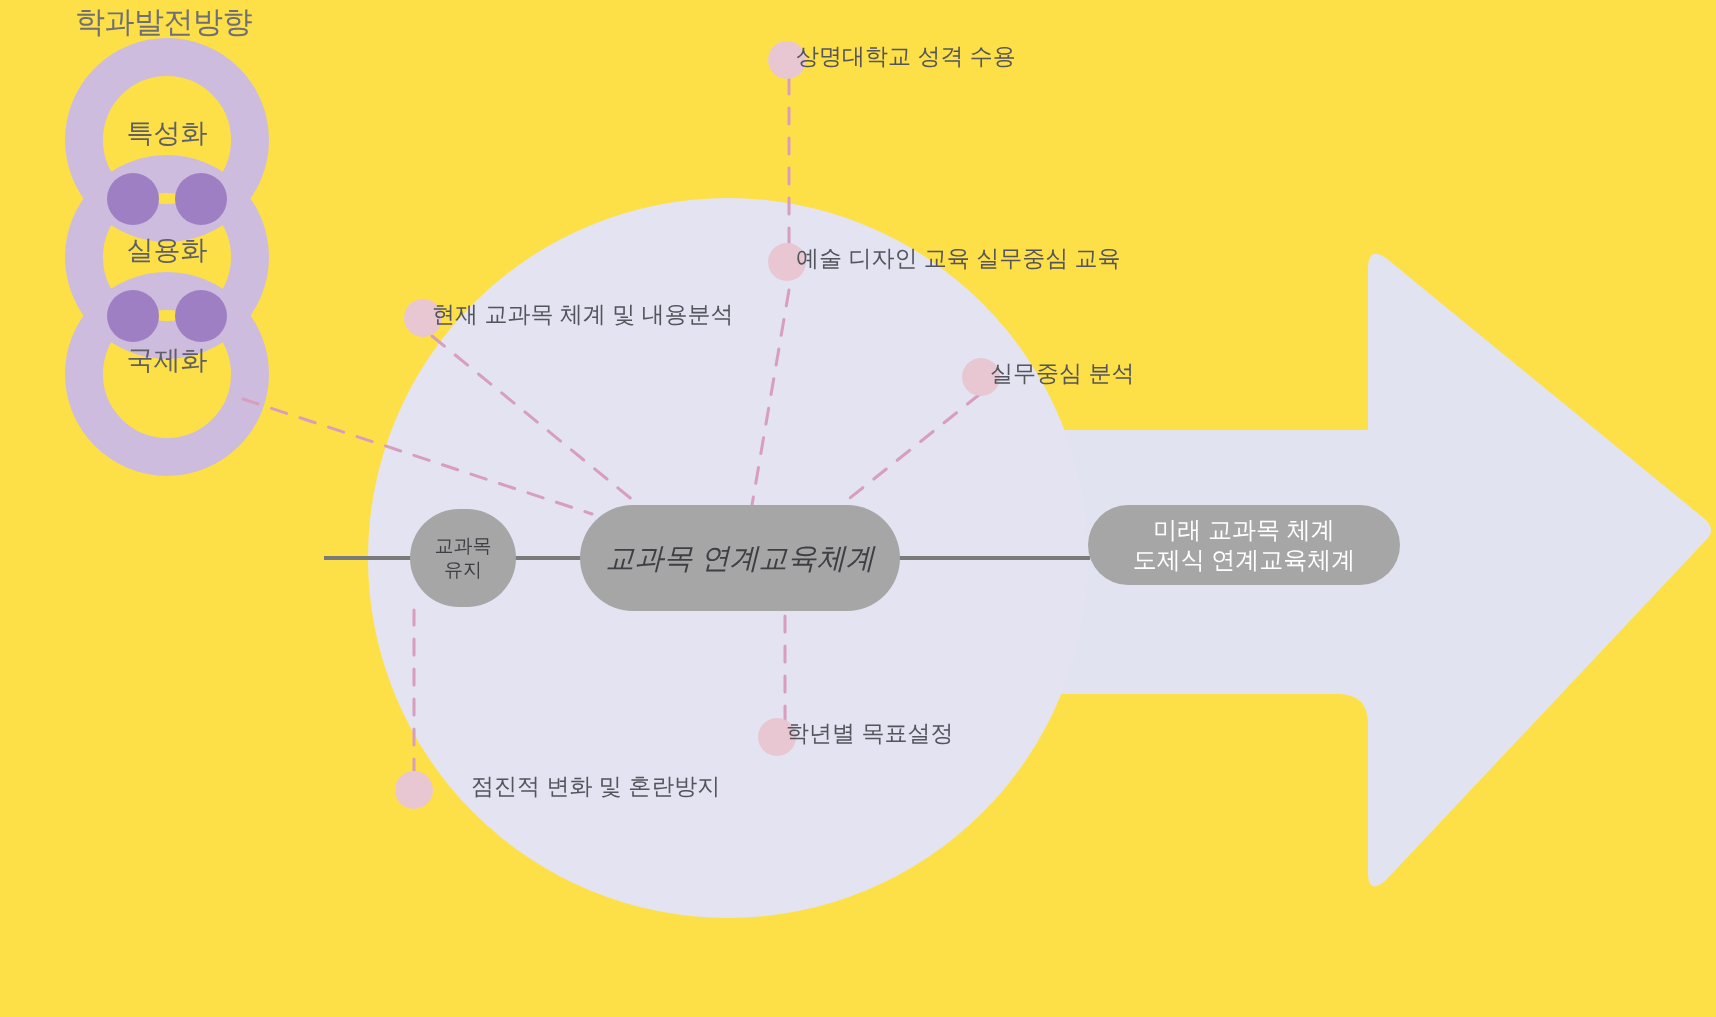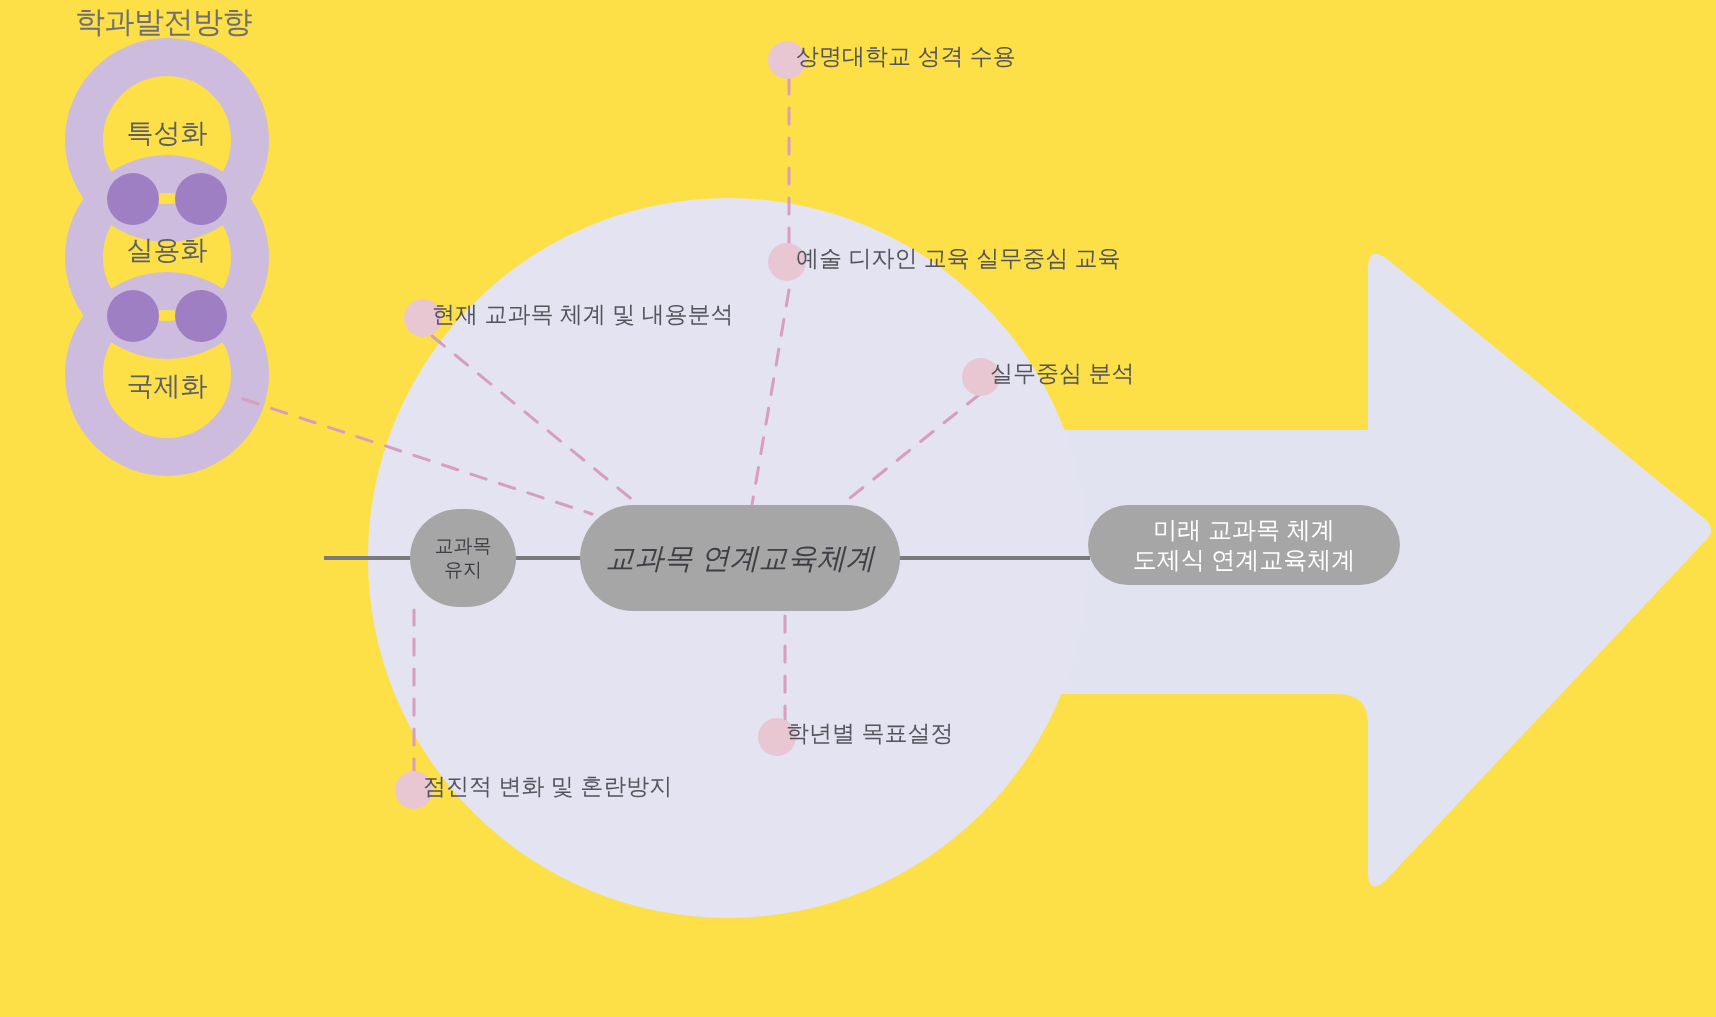--- a/index.html
+++ b/index.html
@@ -51,7 +51,7 @@
   }
   #chain-label-0 { left: 82px; top: 115px; }
   #chain-label-1 { left: 82px; top: 232px; }
-  #chain-label-2 { left: 82px; top: 368px; }
+  #chain-label-2 { left: 82px; top: 342px; }
 
   
   .flow-box {

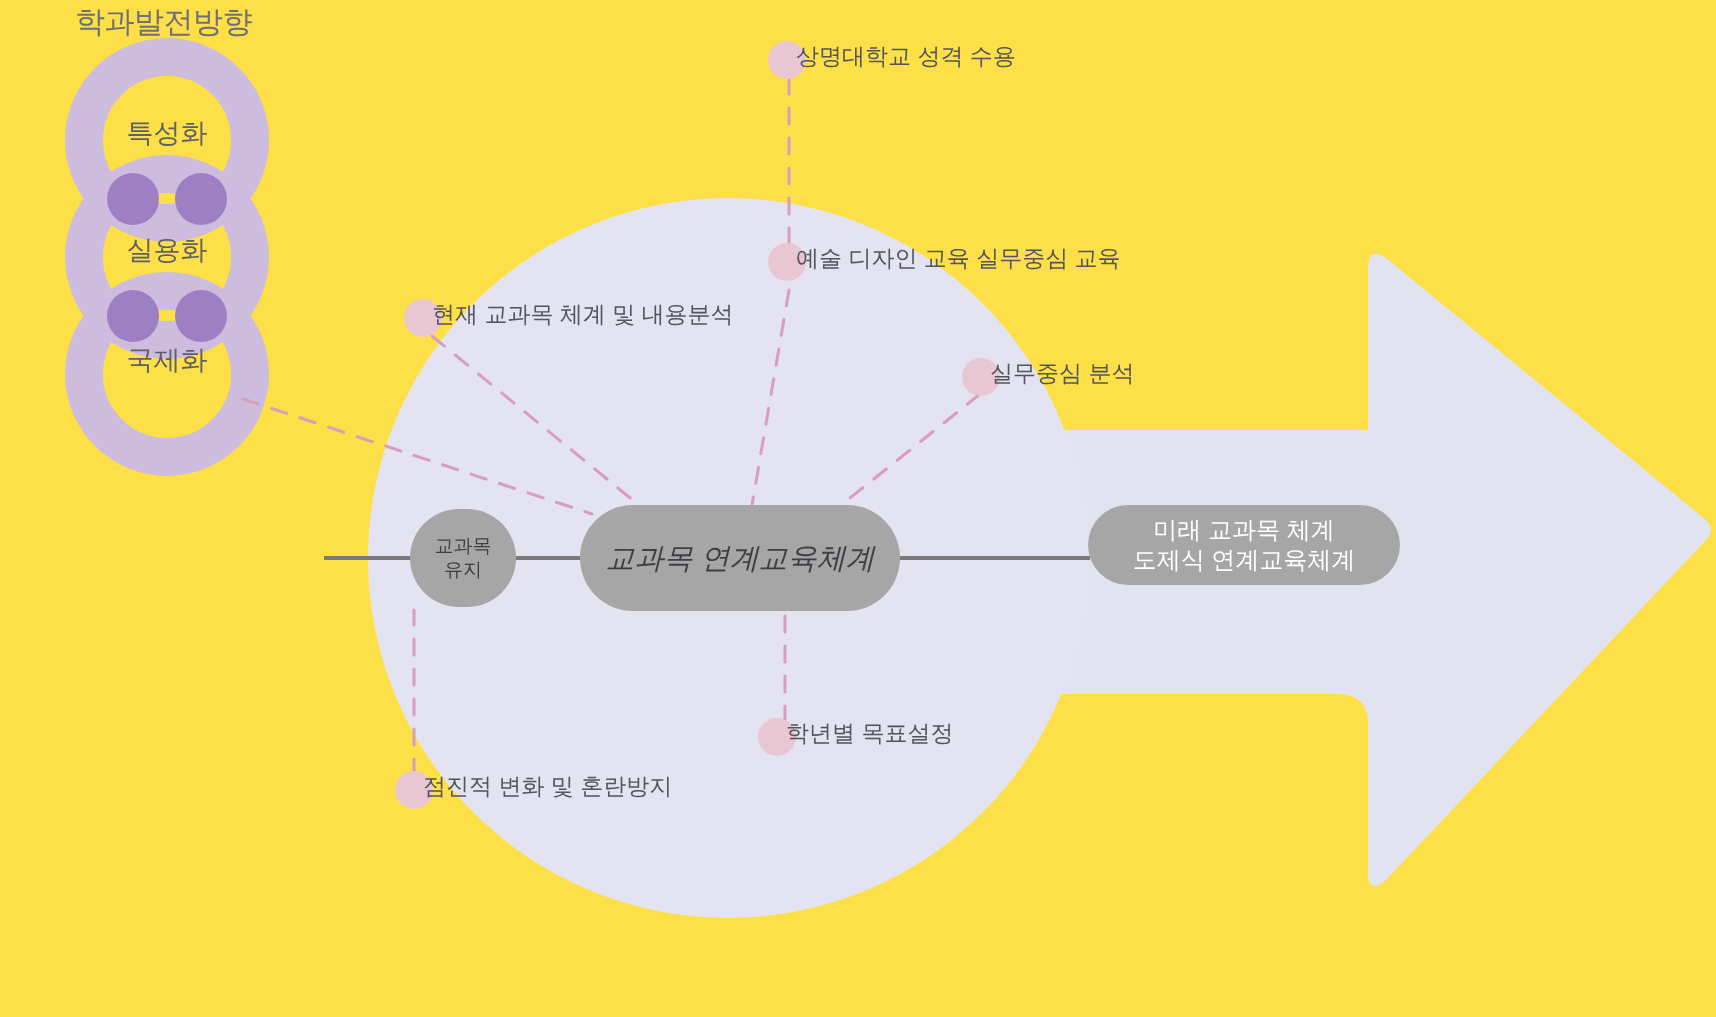--- a/index.html
+++ b/index.html
@@ -118,7 +118,7 @@
   #ann-2 { left: 404px; top: 299px; }
   #ann-3 { left: 962px; top: 358px; }
   #ann-4 { left: 758px; top: 718px; }
-  #ann-5 { left: 395px; top: 771px; }
+  #ann-5 { left: 395px; top: 771px; gap: 48px; }
 </style>
 </head>
 <body>

